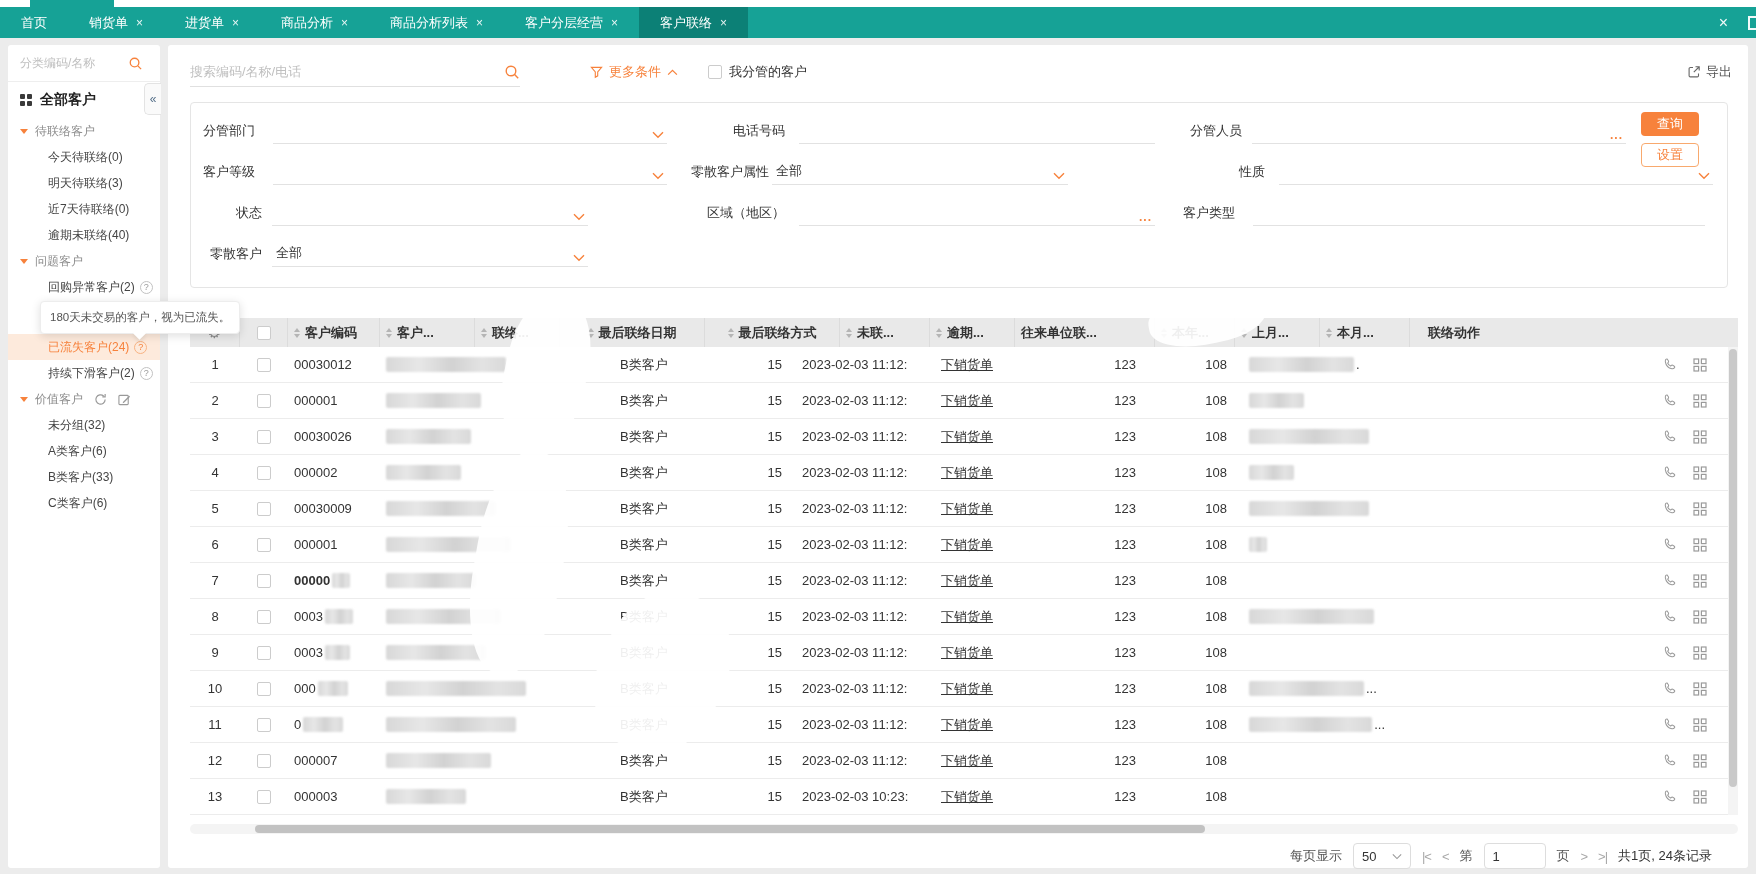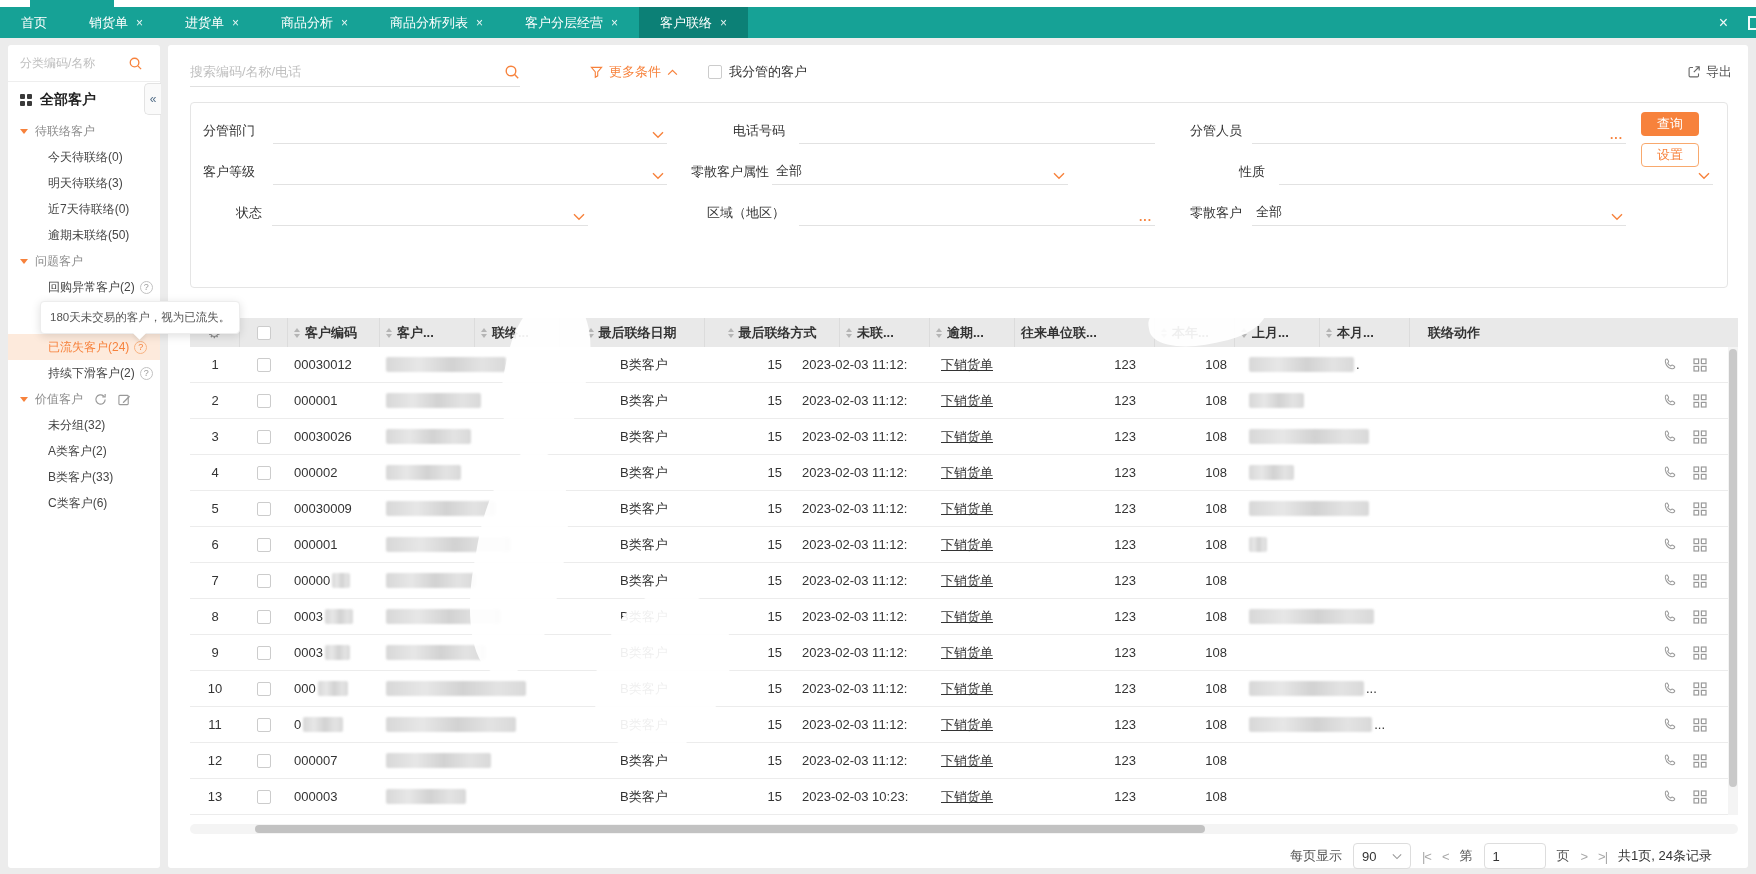--- a/index.html
+++ b/index.html
@@ -309,6 +309,12 @@
             <span class="dots">...</span>
           </div>
         </div>
+        <div class="ffield f1">
+          <span class="flabel">客户类型</span>
+          <div class="finput">
+            <span class="filter-value"></span>
+          </div>
+        </div>
         <div class="ffield f2">
           <span class="flabel">零散客户</span>
           <div class="finput">

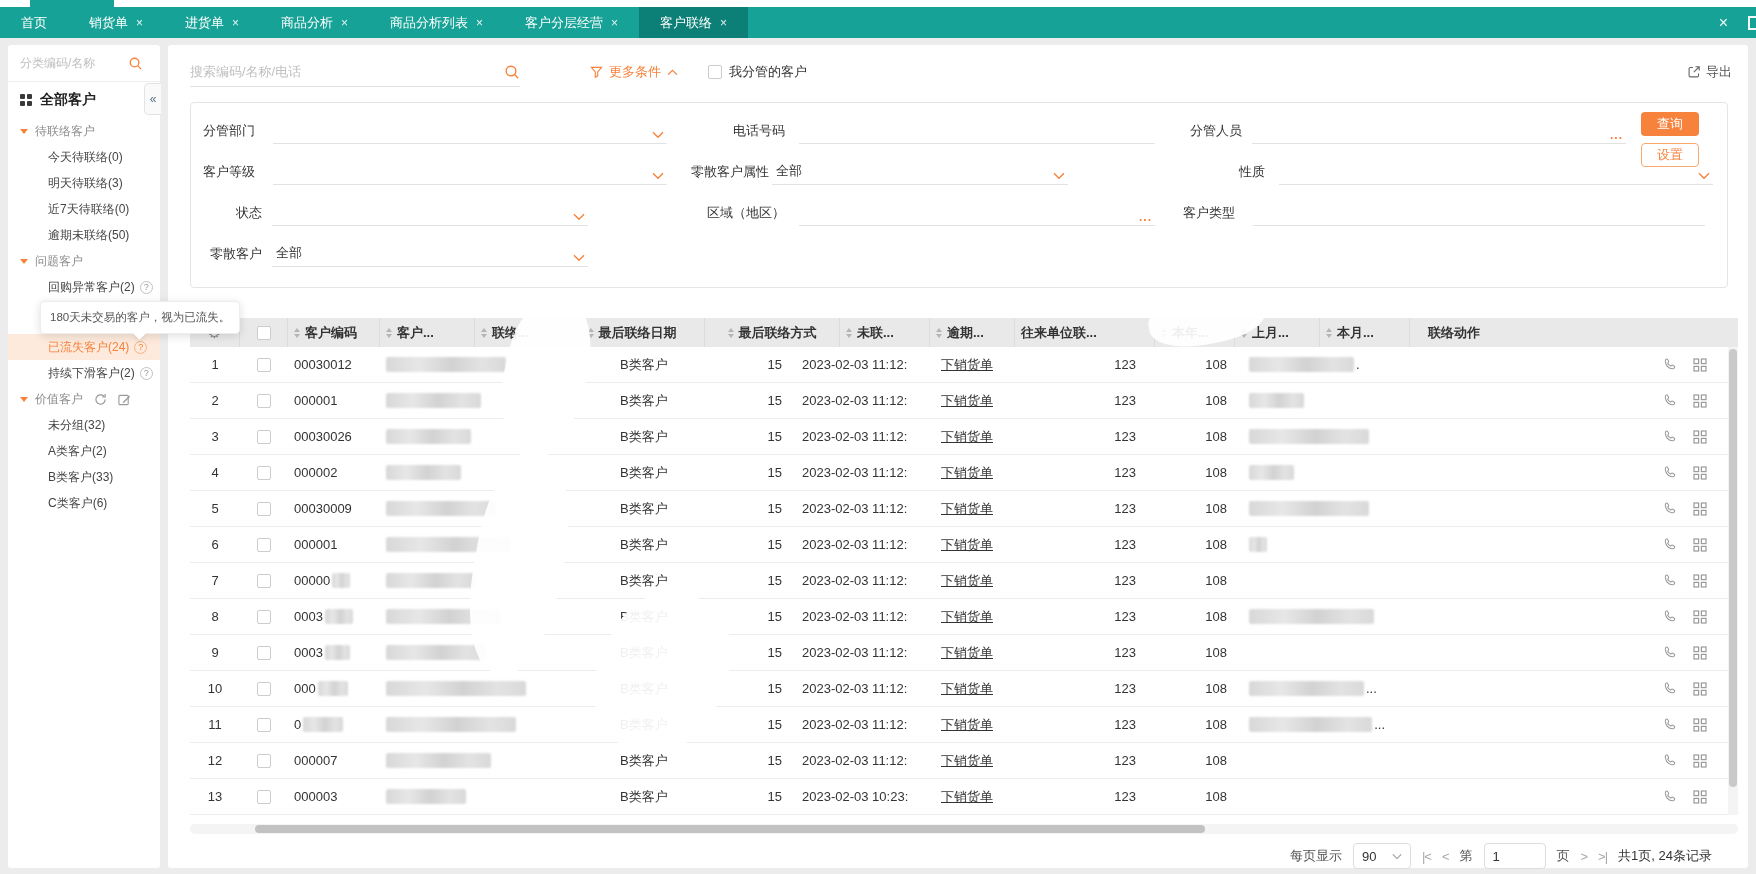--- a/index.html
+++ b/index.html
@@ -160,7 +160,7 @@
         <span>近7天待联络(0)</span>
       </div>
       <div class="sb-item">
-        <span>逾期未联络(50)</span>
+        <span>逾期未联络(40)</span>
       </div>
       <div class="group-hd">
         <span class="caret-down"></span>

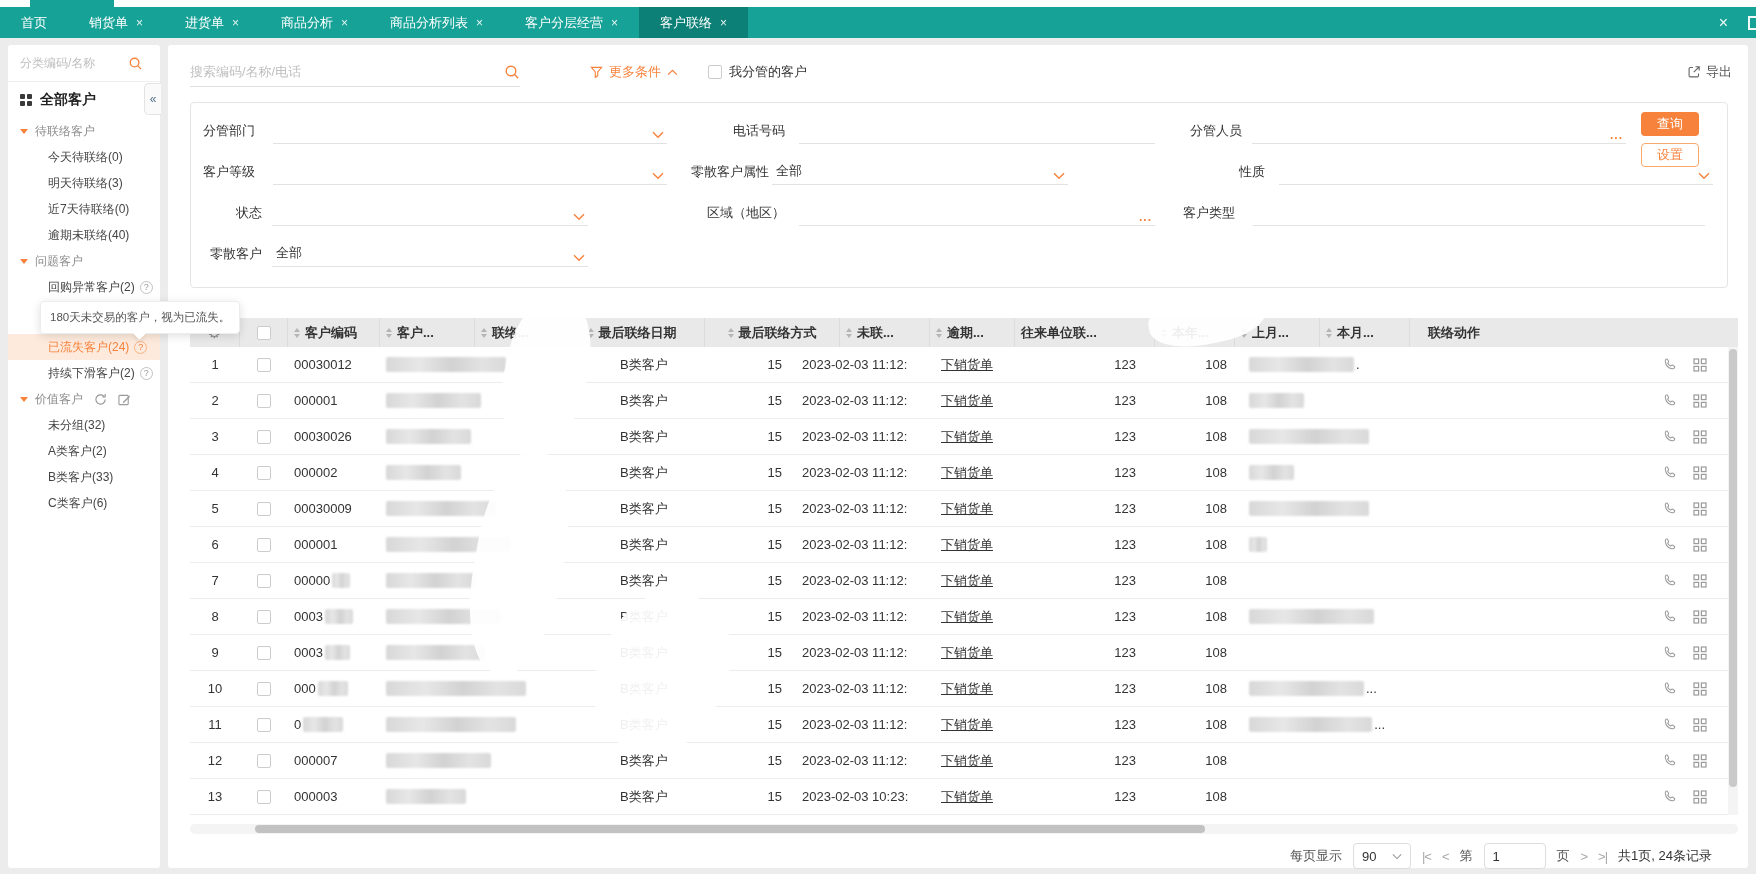--- a/index.html
+++ b/index.html
@@ -198,7 +198,7 @@
         <span>未分组(32)</span>
       </div>
       <div class="sb-item">
-        <span>A类客户(2)</span>
+        <span>A类客户(6)</span>
       </div>
       <div class="sb-item">
         <span>B类客户(33)</span>

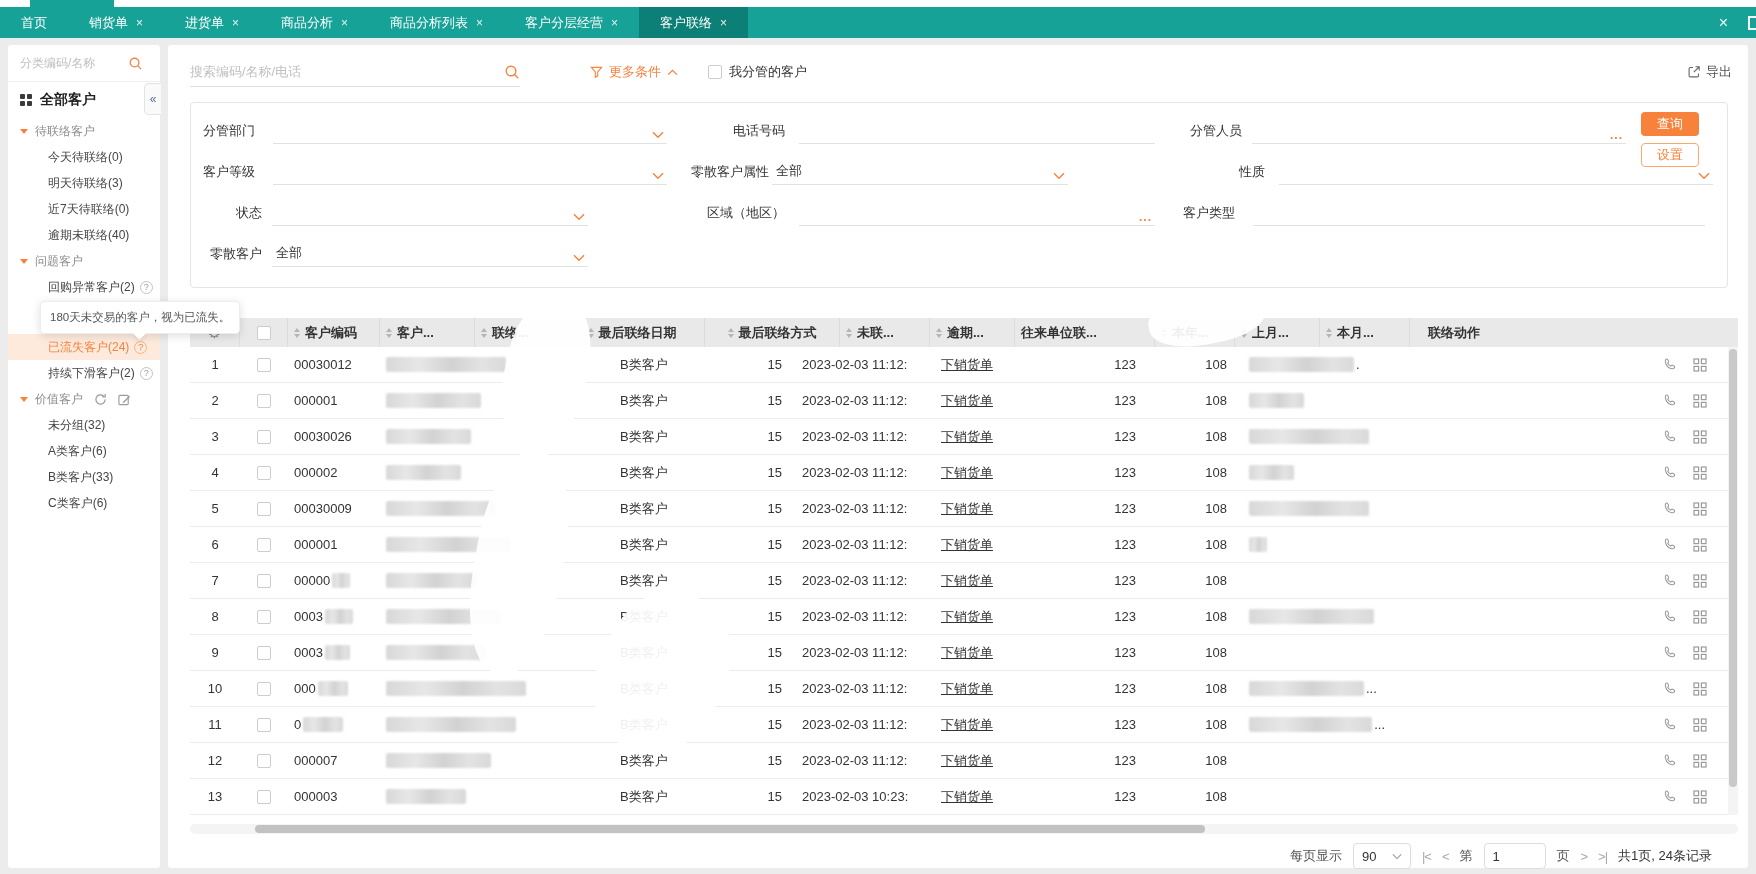--- a/index.html
+++ b/index.html
@@ -755,7 +755,7 @@
           <div class="td" style="width: 48px; flex: 0 0 48px; justify-content: center;">
             <span class="cb"></span>
           </div>
-          <div class="td" style="width: 92px; flex: 0 0 92px; padding-left: 6px;">
+          <div class="td" style="width: 92px; flex: 0 0 92px; padding-left: 6px; font-weight: bold;">
             <span>00000</span>
             <span class="blur" style="width: 18px; margin-left: 2px;"></span>
           </div>

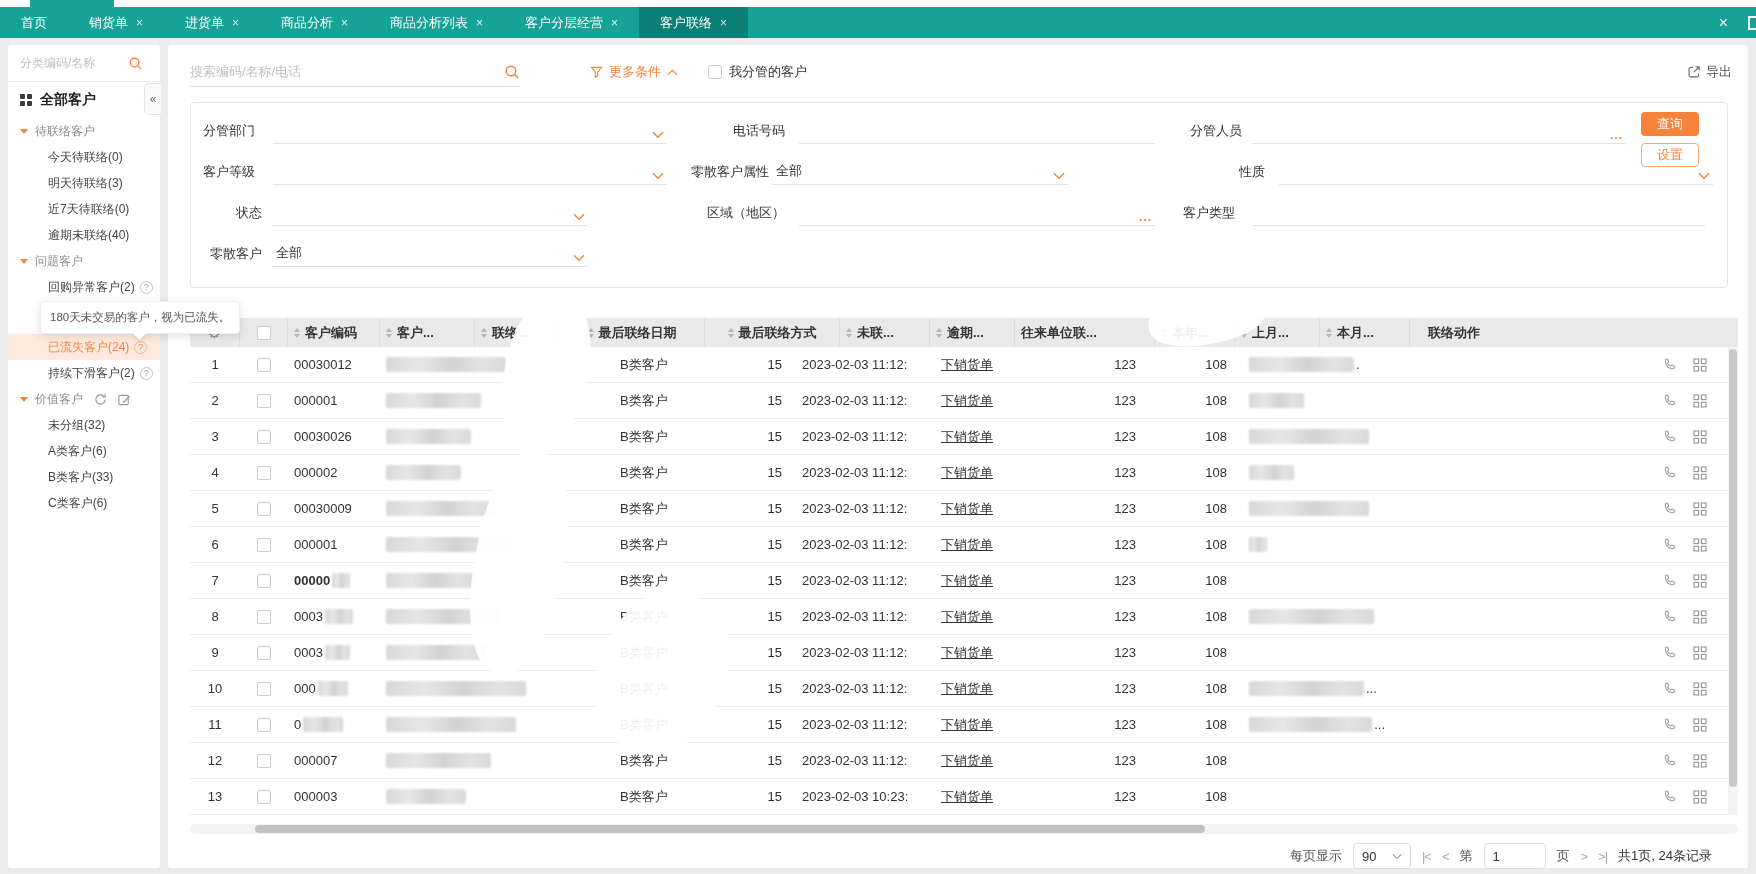--- a/index.html
+++ b/index.html
@@ -1145,7 +1145,7 @@
   <div class="pager">
     <span>每页显示</span>
     <div class="pp-select">
-      <span>90</span>
+      <span>50</span>
       <svg width="10" height="7" viewBox="0 0 12 8">
           <path d="M1 1.5l5 5 5-5" fill="none" stroke="#999" stroke-width="1.3"></path>
         </svg>

